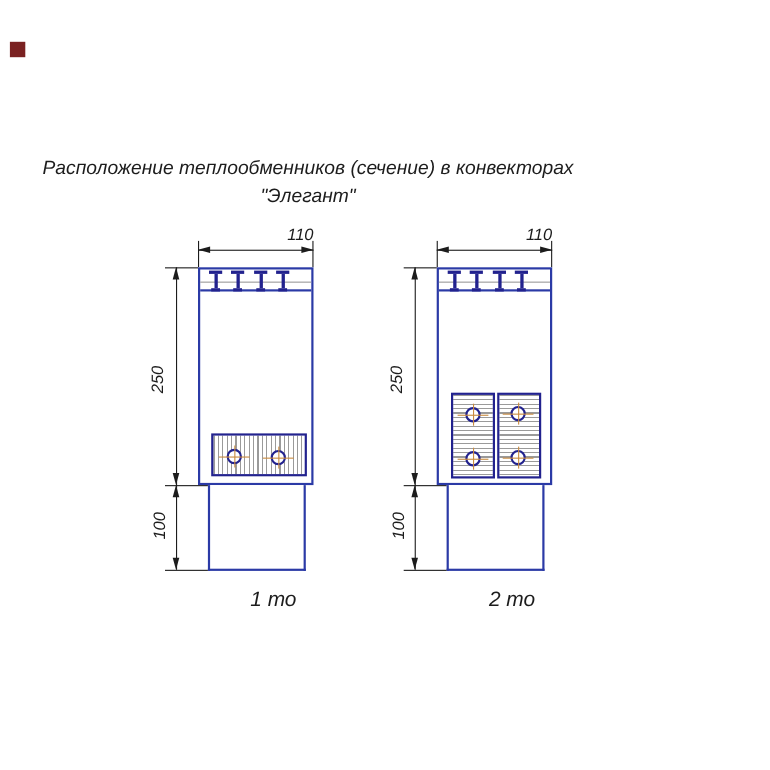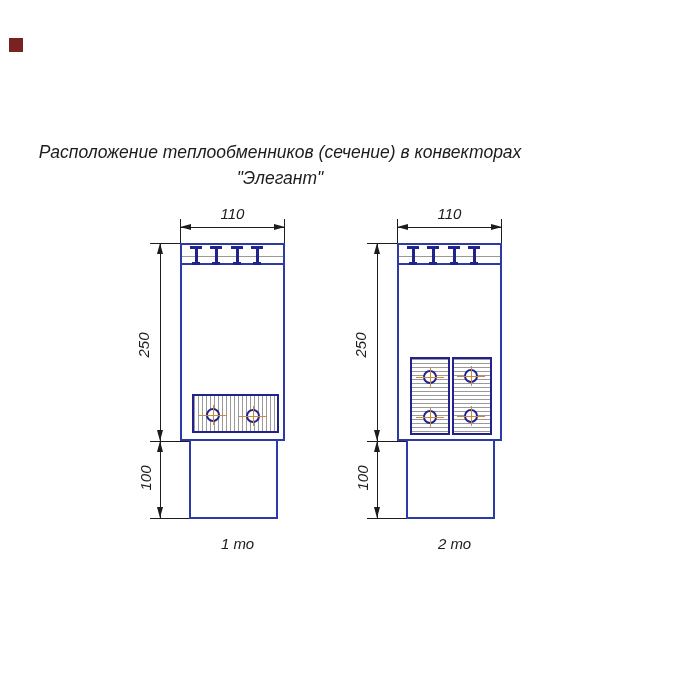--- a/index.html
+++ b/index.html
@@ -19,7 +19,7 @@
 
   
   .dimlabel{font-style:italic;font-size:15px;color:var(--ink,#1c1c1c);}
-  .dim-top-label{position:absolute;left:50px;top:0;width:105px;text-align:center;}
+  .dim-top-label{position:absolute;left:50px;top:0;width:105px;text-align:right;}
   .rot{position:absolute;width:60px;height:16px;line-height:16px;text-align:center;transform:rotate(-90deg);}
   .rot-250{left:-16px;top:132px;}
   .rot-100{left:-14px;top:265px;}

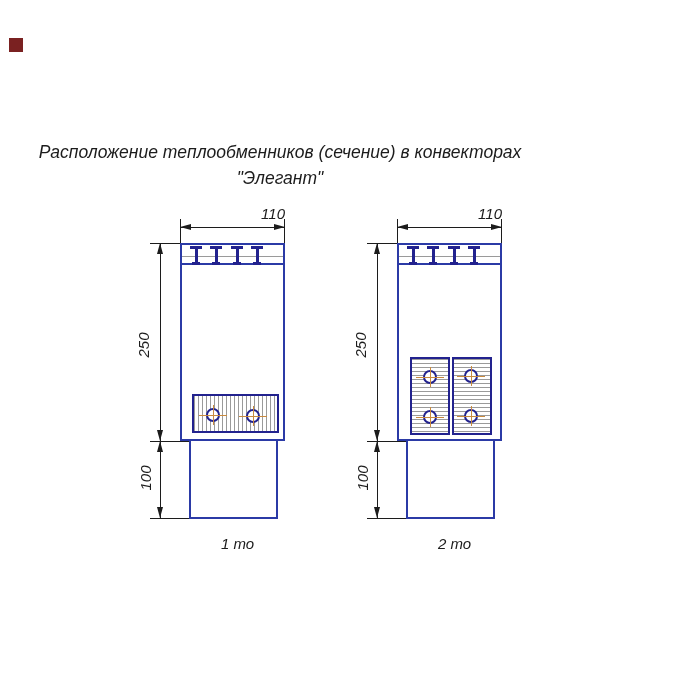--- a/index.html
+++ b/index.html
@@ -23,7 +23,7 @@
   .rot{position:absolute;width:60px;height:16px;line-height:16px;text-align:center;transform:rotate(-90deg);}
   .rot-250{left:-16px;top:132px;}
   .rot-100{left:-14px;top:265px;}
-  .caption{position:absolute;left:5px;top:330px;width:205px;text-align:center;font-style:italic;font-size:15px;}
+  .caption{position:absolute;left:16px;top:330px;width:205px;text-align:center;font-style:italic;font-size:19px;}
 
   
   .line{position:absolute;background:var(--ink,#1c1c1c);}

